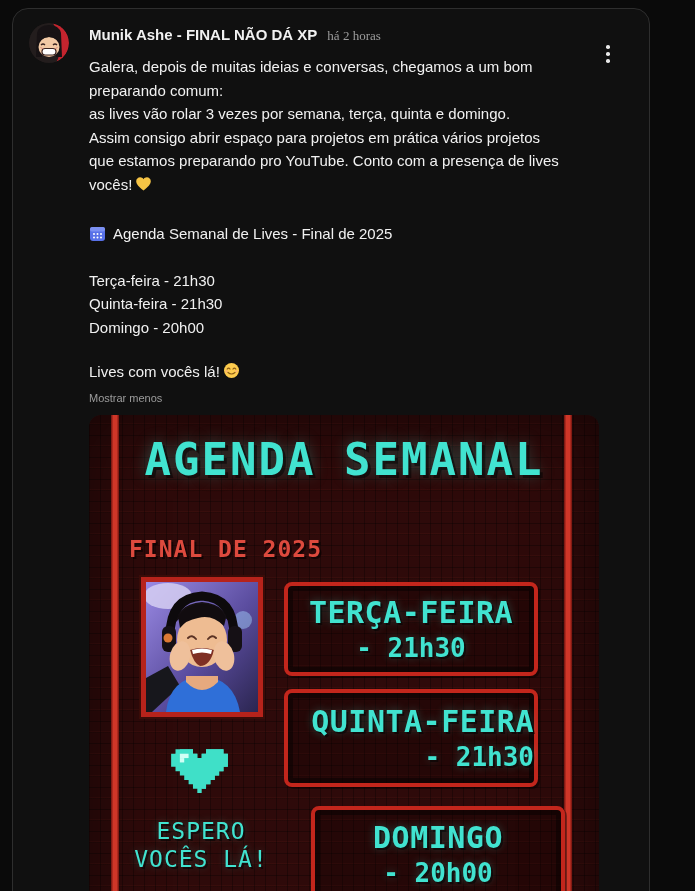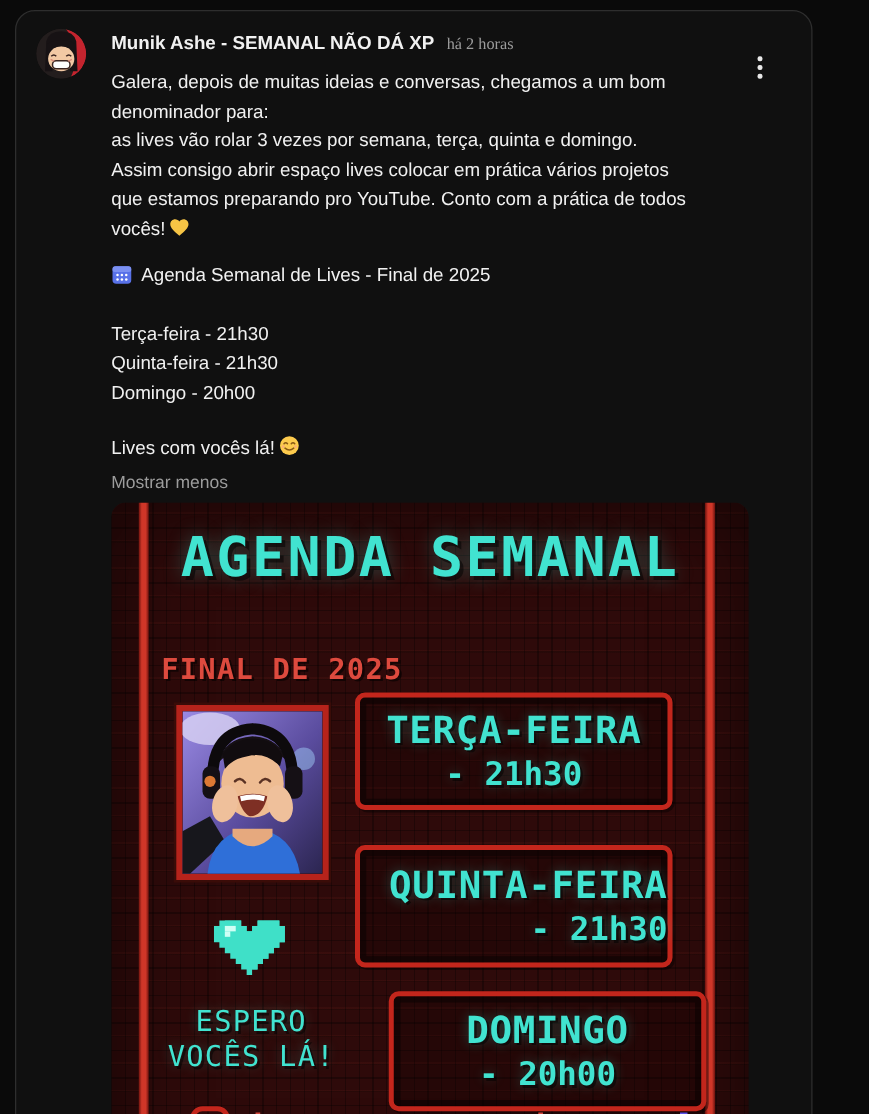--- a/index.html
+++ b/index.html
@@ -99,7 +99,7 @@
     </div>
     <div class="content">
       <div class="name-row">
-        <span class="author">Munik Ashe - SEMANAL NÃO DÁ XP</span>
+        <span class="author">Munik Ashe - FINAL NÃO DÁ XP</span>
         <span class="timestamp">há 2 horas</span>
       </div>
 

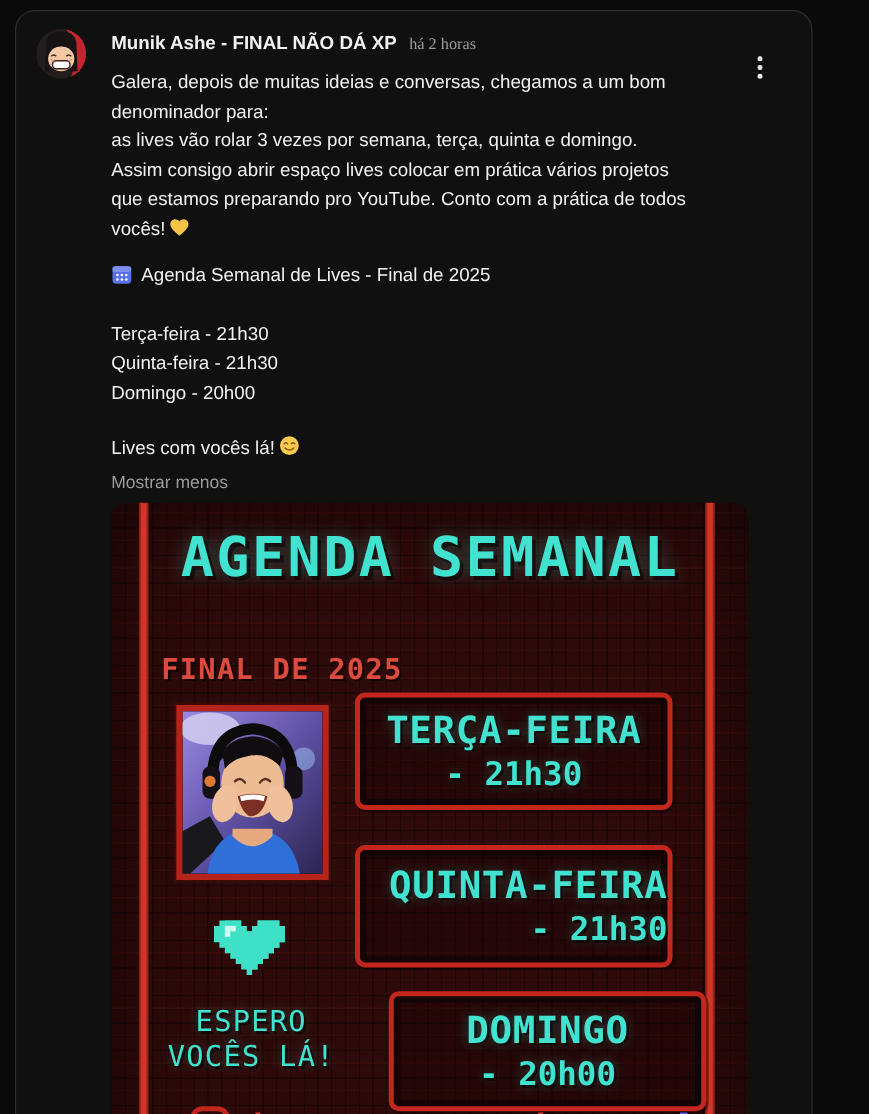--- a/index.html
+++ b/index.html
@@ -19,7 +19,7 @@
   .body-text{margin-top:10px;font-size:15px;line-height:23.5px;color:#f1f1f1;}
   .body-text .line{white-space:nowrap;}
   .inline-ico{display:inline-block;vertical-align:-2px;margin-left:3px;}
-  .group-gap1{margin-bottom:12px;}
+  .group-gap1{margin-bottom:24px;}
   .agenda-line{margin-bottom:20px;}
   .agenda-line .inline-ico{margin:0 7px 0 0;vertical-align:-3px;}
   .sched-lines{margin-bottom:21px;}

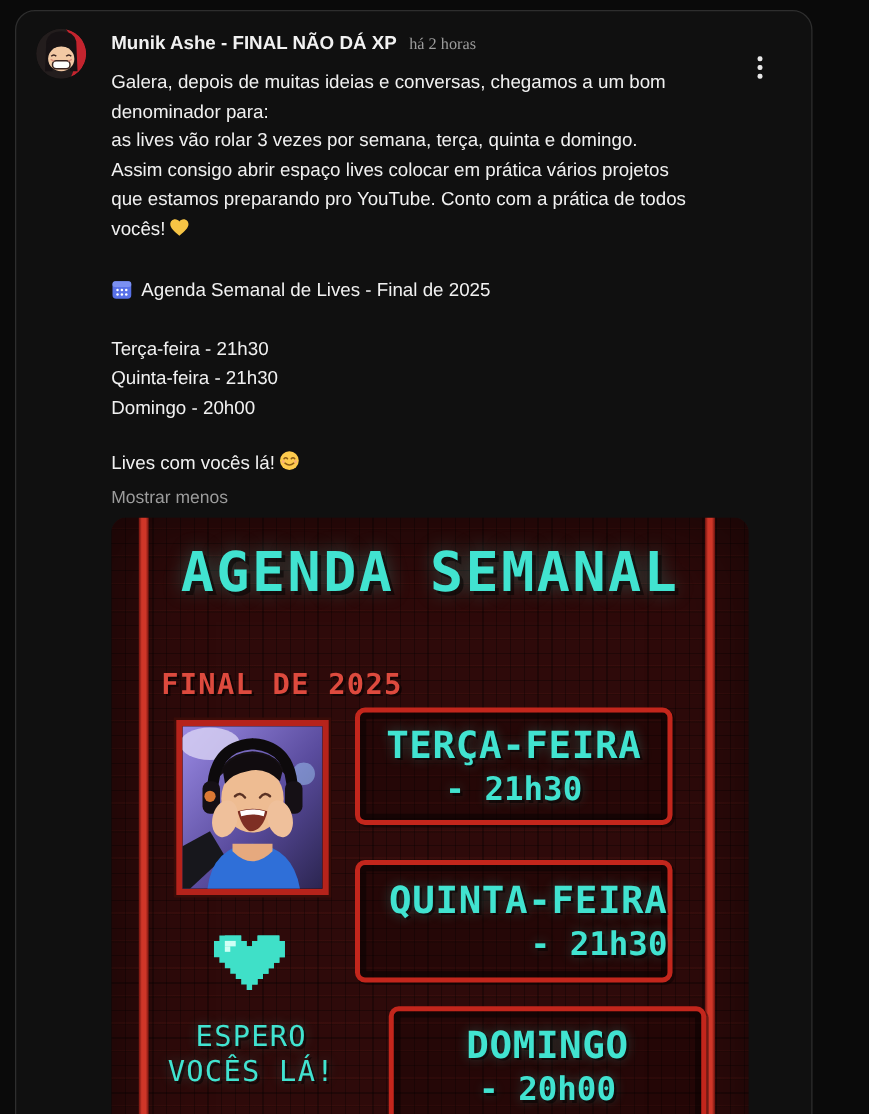--- a/index.html
+++ b/index.html
@@ -106,7 +106,7 @@
       <div class="body-text">
         <div class="group-gap1">
           <div class="line">Galera, depois de muitas ideias e conversas, chegamos a um bom</div>
-          <div class="line">denominador para:</div>
+          <div class="line">preparando comum:</div>
           <div class="line">as lives vão rolar 3 vezes por semana, terça, quinta e domingo.</div>
           <div class="line">Assim consigo abrir espaço lives colocar em prática vários projetos</div>
           <div class="line">que estamos preparando pro YouTube. Conto com a prática de todos</div>

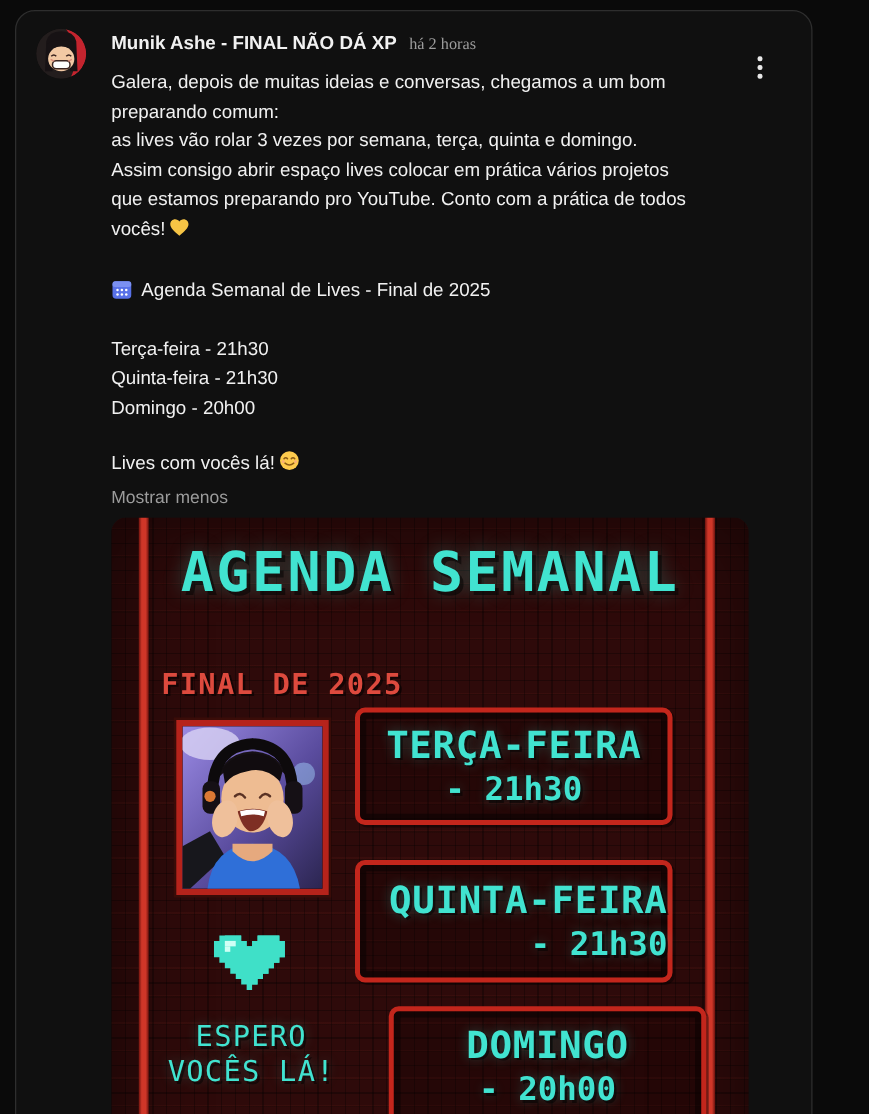--- a/index.html
+++ b/index.html
@@ -108,7 +108,7 @@
           <div class="line">Galera, depois de muitas ideias e conversas, chegamos a um bom</div>
           <div class="line">preparando comum:</div>
           <div class="line">as lives vão rolar 3 vezes por semana, terça, quinta e domingo.</div>
-          <div class="line">Assim consigo abrir espaço lives colocar em prática vários projetos</div>
+          <div class="line">Assim consigo abrir espaço para projetos em prática vários projetos</div>
           <div class="line">que estamos preparando pro YouTube. Conto com a prática de todos</div>
           <div class="line">
             <span>vocês!</span><span class="inline-ico">

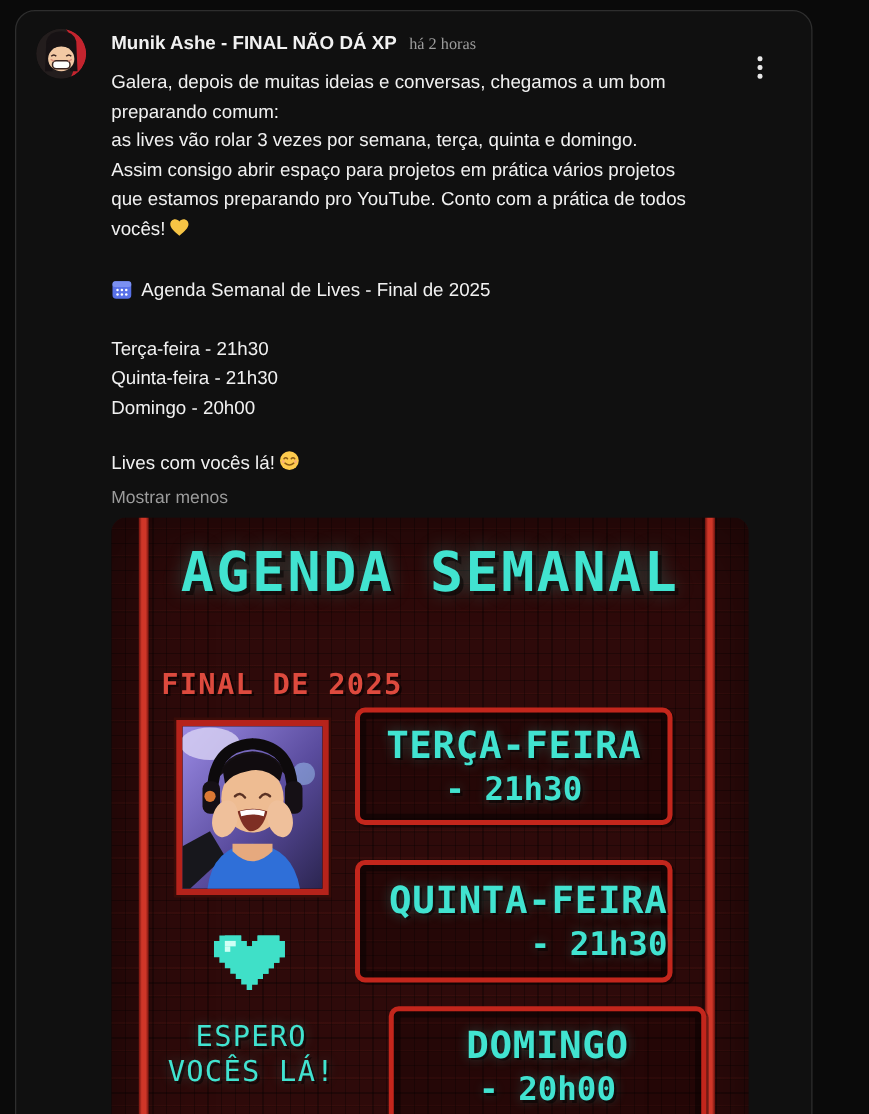--- a/index.html
+++ b/index.html
@@ -109,7 +109,7 @@
           <div class="line">preparando comum:</div>
           <div class="line">as lives vão rolar 3 vezes por semana, terça, quinta e domingo.</div>
           <div class="line">Assim consigo abrir espaço para projetos em prática vários projetos</div>
-          <div class="line">que estamos preparando pro YouTube. Conto com a prática de todos</div>
+          <div class="line">que estamos preparando pro YouTube. Conto com a presença de lives</div>
           <div class="line">
             <span>vocês!</span><span class="inline-ico">
               <svg width="17" height="16" viewBox="0 0 17 16">

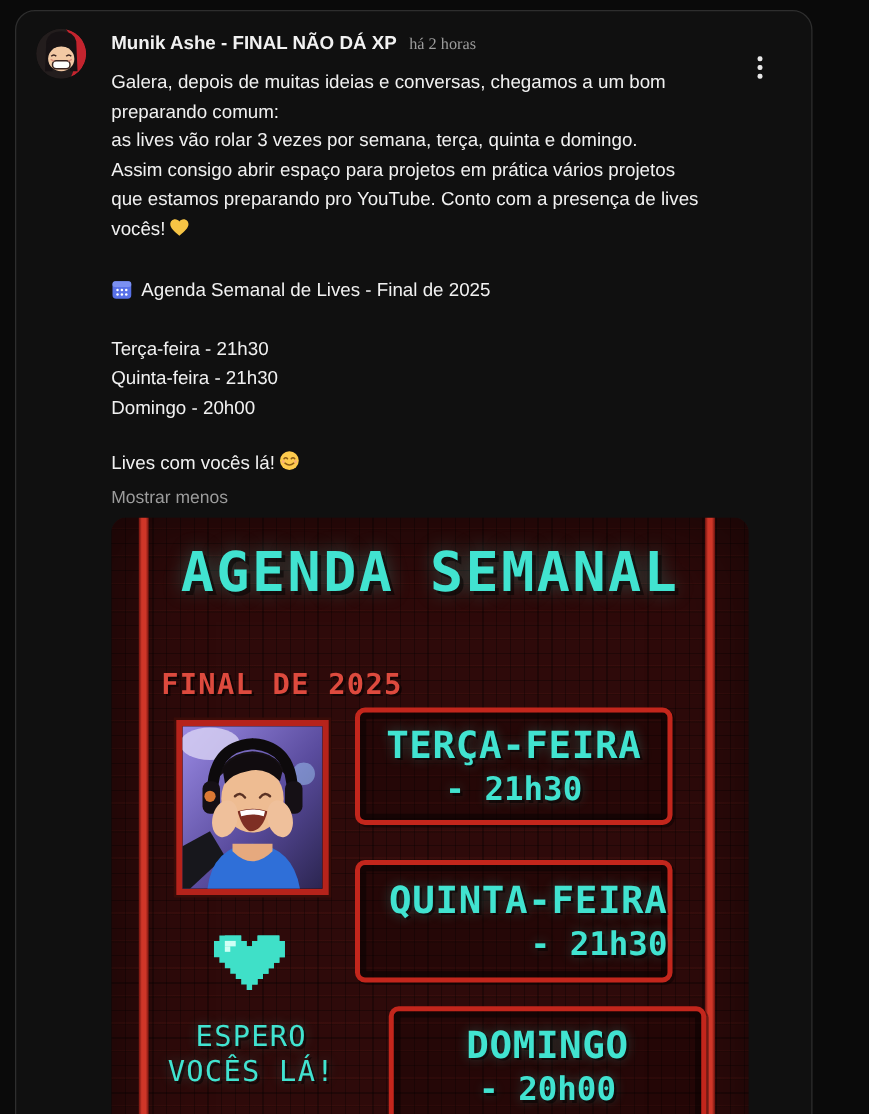--- a/index.html
+++ b/index.html
@@ -24,7 +24,7 @@
   .agenda-line .inline-ico{margin:0 7px 0 0;vertical-align:-3px;}
   .sched-lines{margin-bottom:21px;}
   .closing-line{margin-bottom:2px;}
-  .show-less{font-size:14px;color:#9c9c9c;line-height:20px;margin-bottom:7px;cursor:pointer;}
+  .show-less{font-size:11px;color:#9c9c9c;line-height:20px;margin-bottom:7px;cursor:pointer;}
   
   .poster{position:relative;width:510px;height:560px;border-radius:12px;overflow:hidden;
     cursor:pointer;background-color:#2e0a0a;

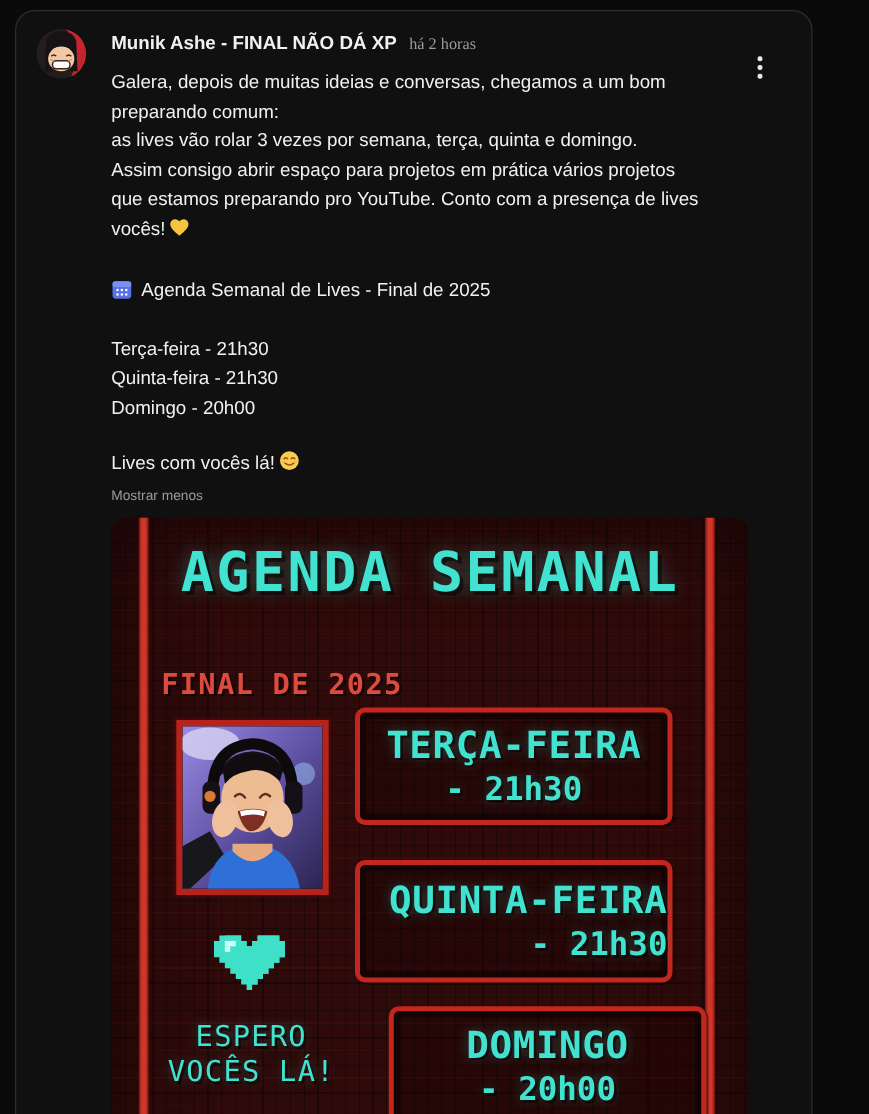--- a/index.html
+++ b/index.html
@@ -56,7 +56,7 @@
     box-shadow:inset 0 0 0 5px rgba(10,1,1,.55),2px 2px 0 rgba(0,0,0,.4);
     background:rgba(12,1,1,.25);
     display:flex;flex-direction:column;align-items:center;justify-content:center;gap:3px;}
-  .box-1{top:152px;height:94px;}
+  .box-1{top:167px;height:94px;}
   .box-2{top:274px;height:98px;align-items:flex-end;}
   .box-3{top:391px;height:96px;margin-left:27px;}
   .sched-day{color:#41e3d0;font-weight:bold;font-size:30px;letter-spacing:0.5px;

